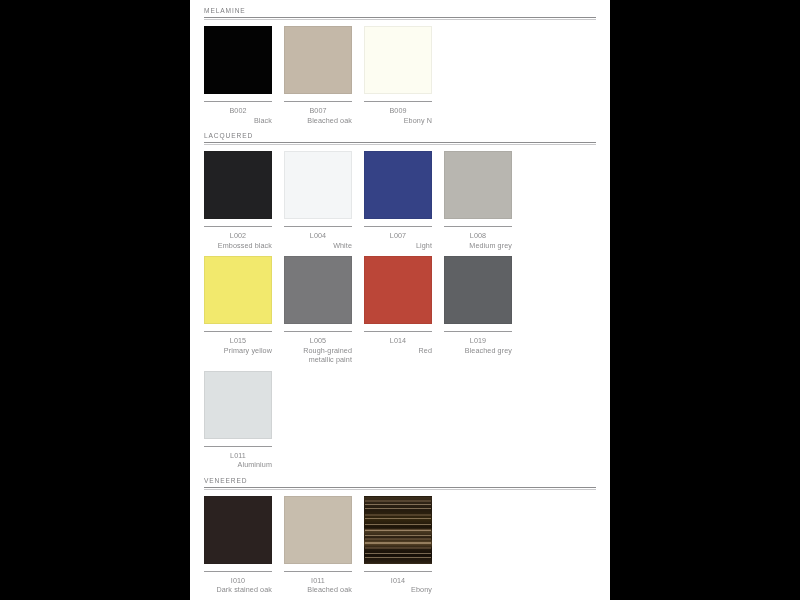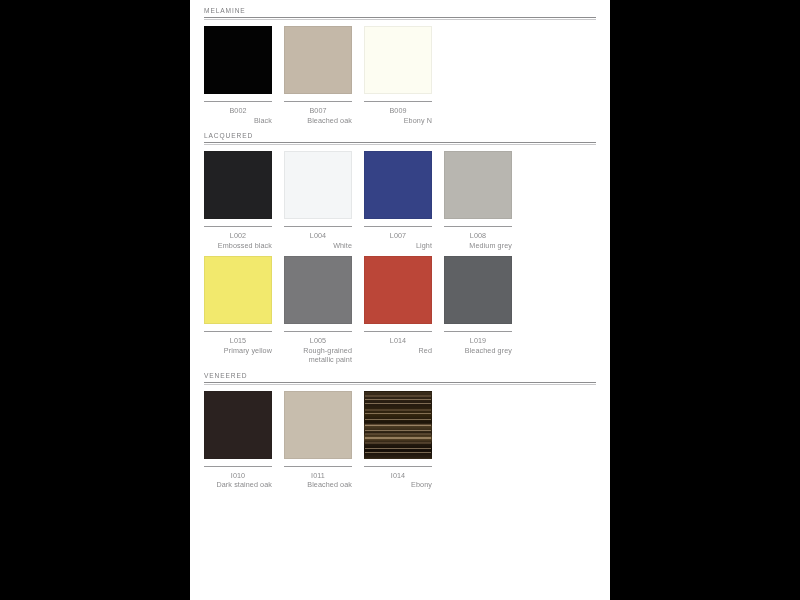--- a/index.html
+++ b/index.html
@@ -223,6 +223,14 @@
               <div class="swatch-underline"></div>
               <div class="swatch-code">L019</div>
               <div class="swatch-name">Bleached grey</div>
+            </div>
+          </div>
+          <div class="swatch-row">
+            <div class="swatch-cell">
+              <div class="swatch-chip" style="background: rgb(221, 225, 226);"></div>
+              <div class="swatch-underline"></div>
+              <div class="swatch-code">L011</div>
+              <div class="swatch-name">Aluminium</div>
             </div>
           </div>
         </div>

